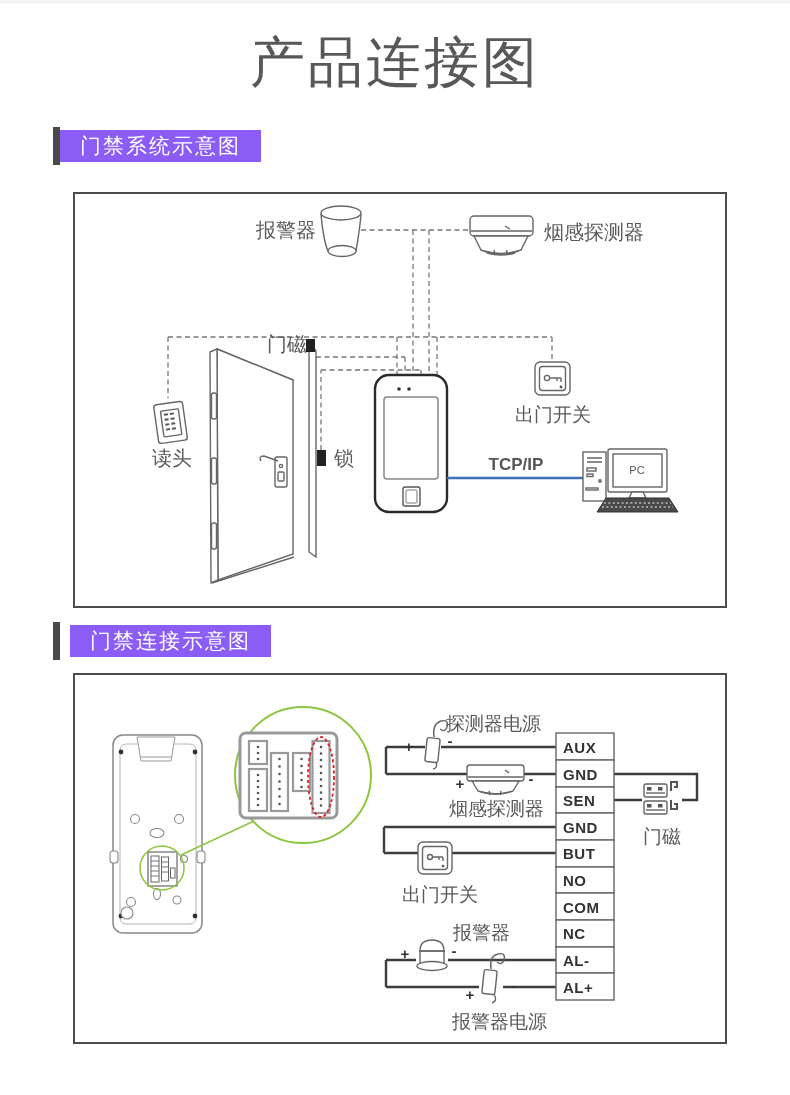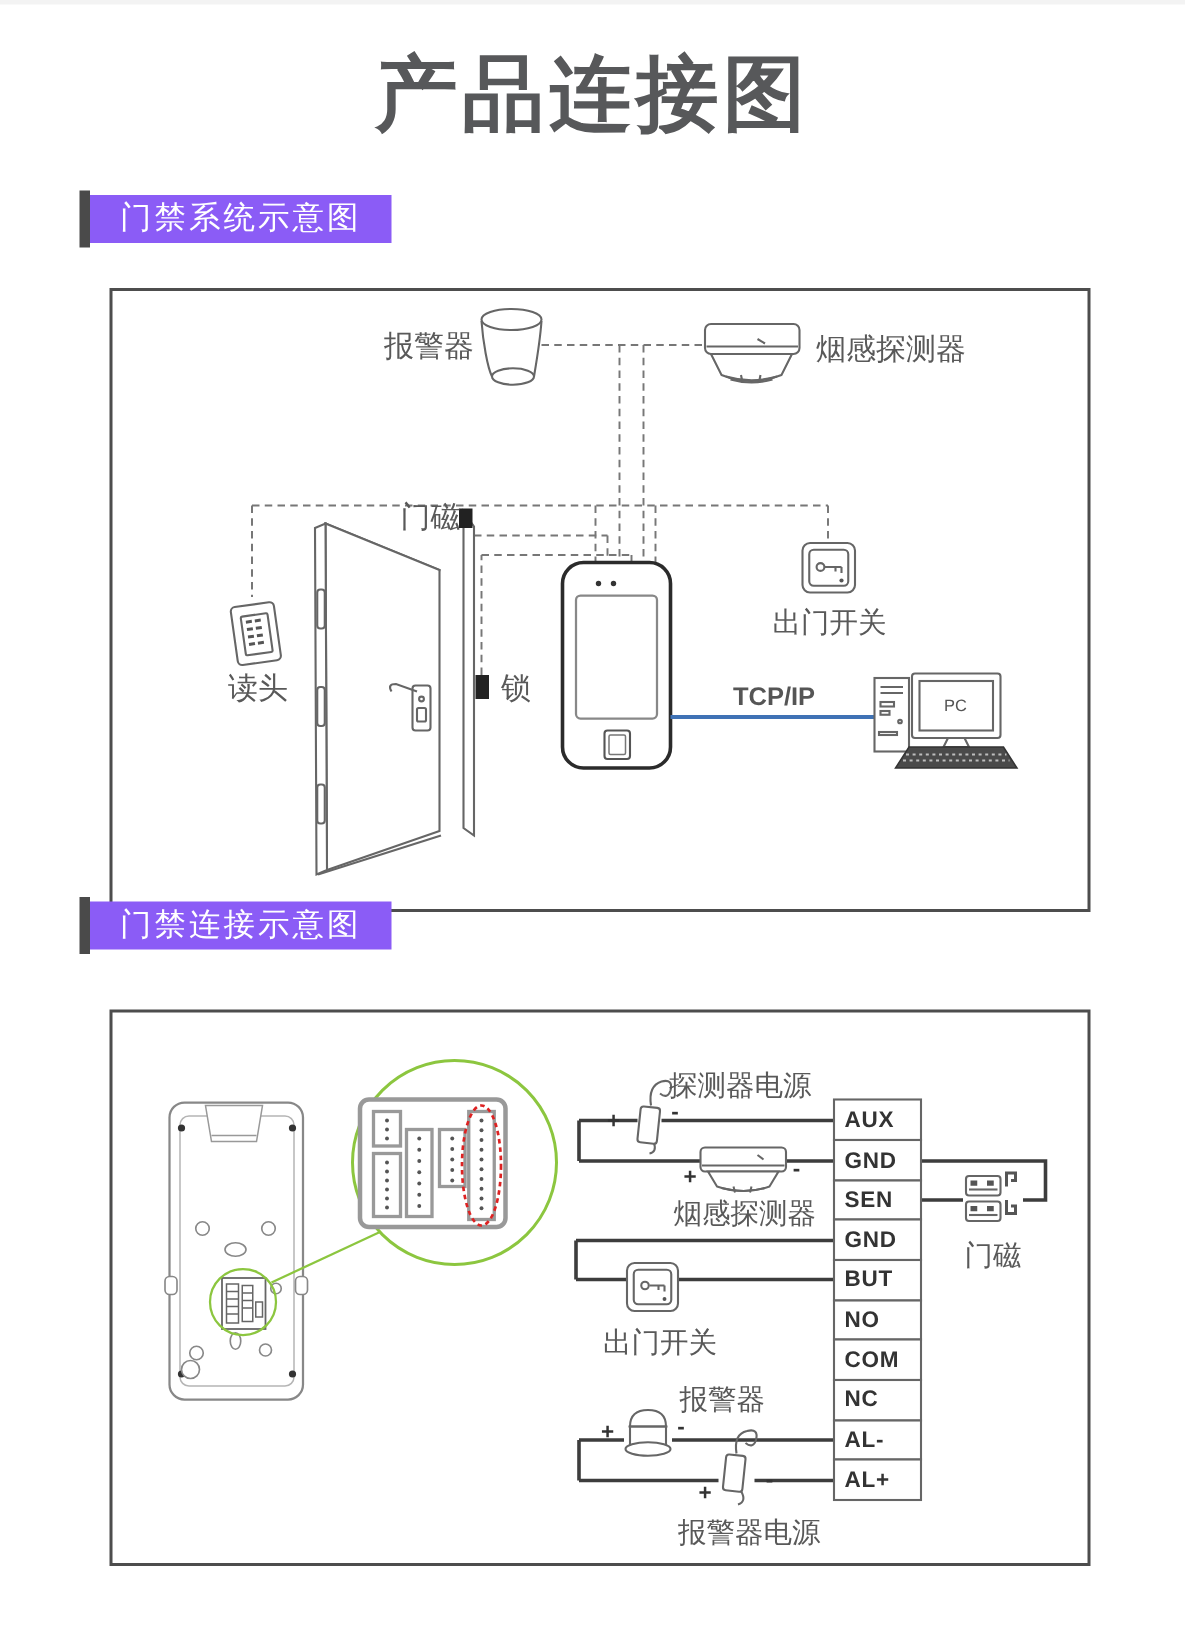--- a/index.html
+++ b/index.html
@@ -7,7 +7,7 @@
        font-family:"Liberation Sans","DejaVu Sans",sans-serif;}
   .top-strip{position:absolute;left:0;top:0;width:790px;height:3px;background:#f3f3f3;}
   .page-title{position:absolute;left:0;top:26px;width:790px;text-align:center;
-      font-size:55px;font-weight:700;color:#57585a;letter-spacing:3px;}
+      font-size:55px;font-weight:400;color:#57585a;letter-spacing:3px;}
   .sec-header{position:absolute;left:53px;display:flex;align-items:stretch;height:38px;}
   .sec-header .bar{width:7px;background:#4a4a4a;}
   .sec-header .box{margin-top:3px;height:32px;background:#8b5cf6;color:#ffffff;

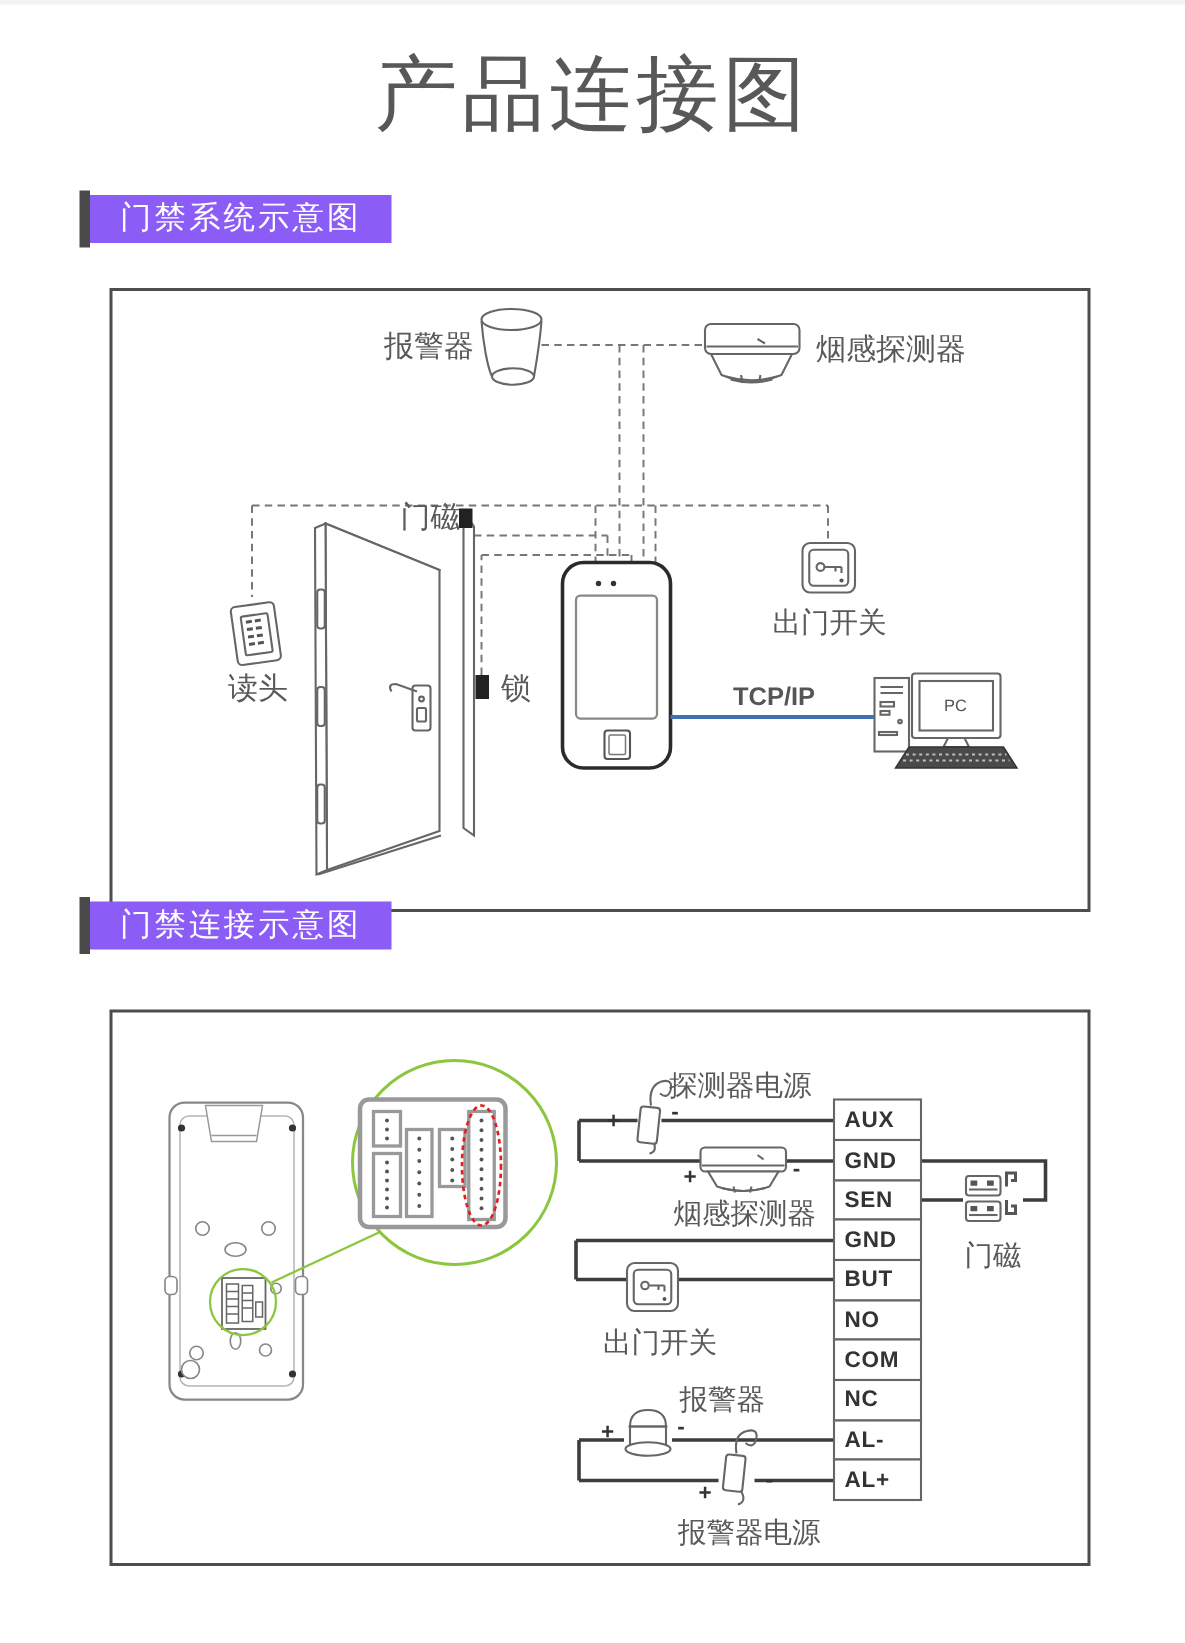--- a/index.html
+++ b/index.html
@@ -164,7 +164,7 @@
 </svg>
 </div>
 
-<div class="sec-header" style="top:598px;">
+<div class="sec-header" style="top:622px;gap:10px;">
   <div class="bar"></div>
   <div class="box">门禁连接示意图</div>
 </div>

